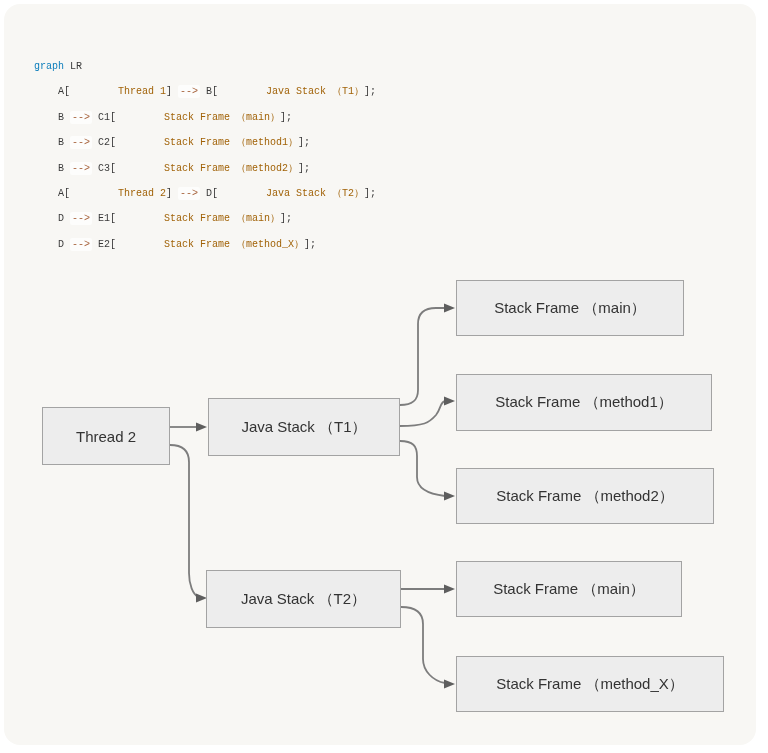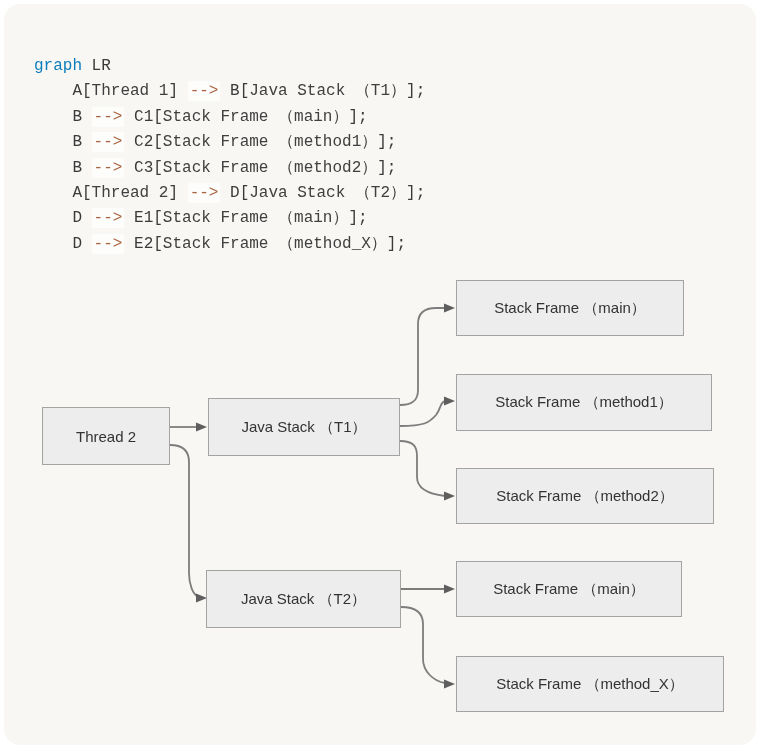--- a/index.html
+++ b/index.html
@@ -15,7 +15,7 @@
   .code-block{
     position:absolute;left:30px;top:50px;
     font-family:"Liberation Mono","DejaVu Sans Mono",monospace;
-    font-size:16px;line-height:25.4px;white-space:pre;color:#3a3a3a;
+    font-size:10px;line-height:25.4px;white-space:pre;color:#3a3a3a;
   }
   .code-line{height:25.4px;}
   .tok-pl{color:#3a3a3a;}

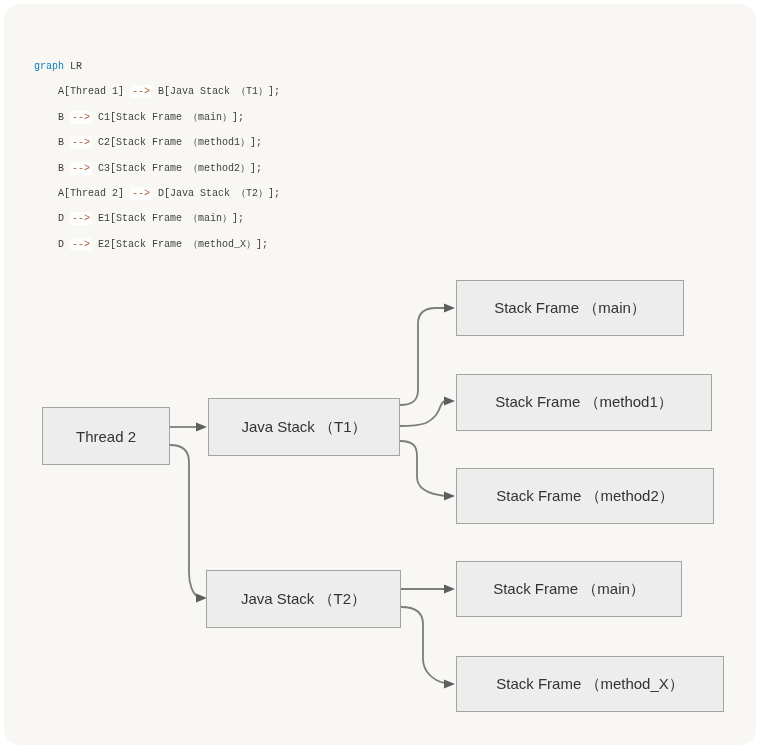--- a/index.html
+++ b/index.html
@@ -20,7 +20,7 @@
   .code-line{height:25.4px;}
   .tok-pl{color:#3a3a3a;}
   .tok-kw{color:#0c7dbb;}
-  .tok-str{color:#404040;}
+  .tok-str{color:#a16207;margin-left:48px;}
   .tok-op{color:#a8653f;background:rgba(255,255,255,0.68);padding:1px 2px;border-radius:2px;}
   
   .edges-svg{position:absolute;left:0;top:0;width:768px;height:753px;}

